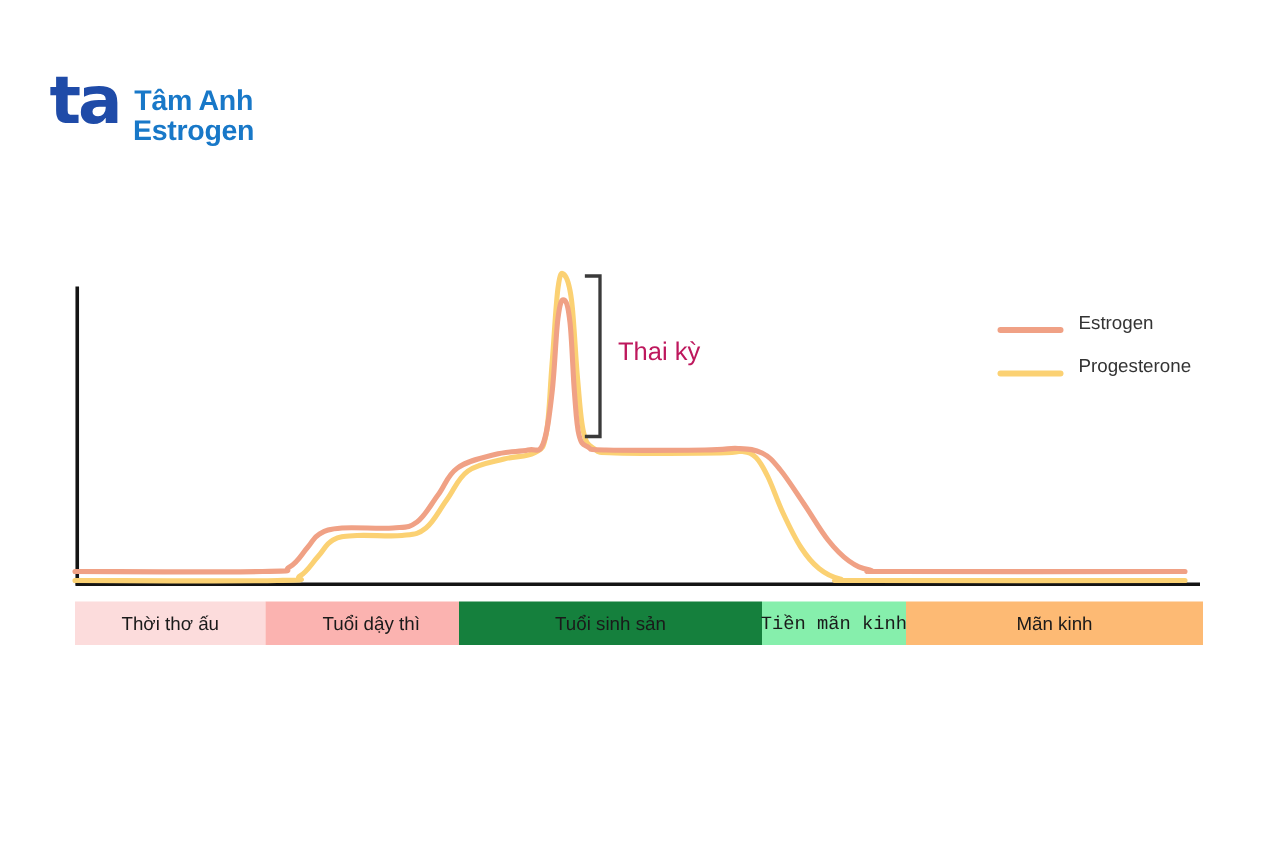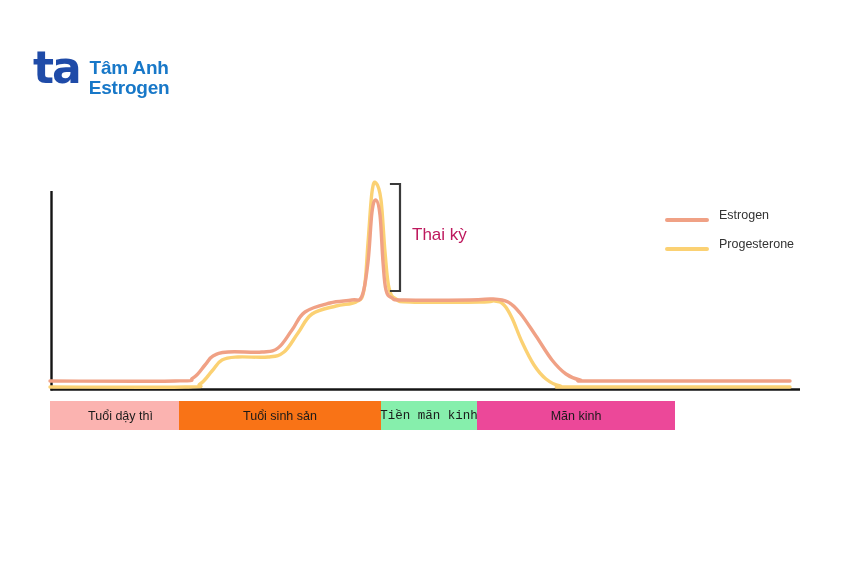--- a/index.html
+++ b/index.html
@@ -103,6 +103,9 @@
   </div>
 
 <div id="phases">
+    <div class="phase" style="background: rgb(252, 220, 220); width: 127px; flex: 0 0 127px;">
+      <span>Thời thơ ấu</span>
+    </div>
     <div class="phase" style="background: rgb(251, 179, 176); width: 117px; flex: 0 0 117px; padding-left: 12px;">
       <span>Tuổi dậy thì</span>
     </div>

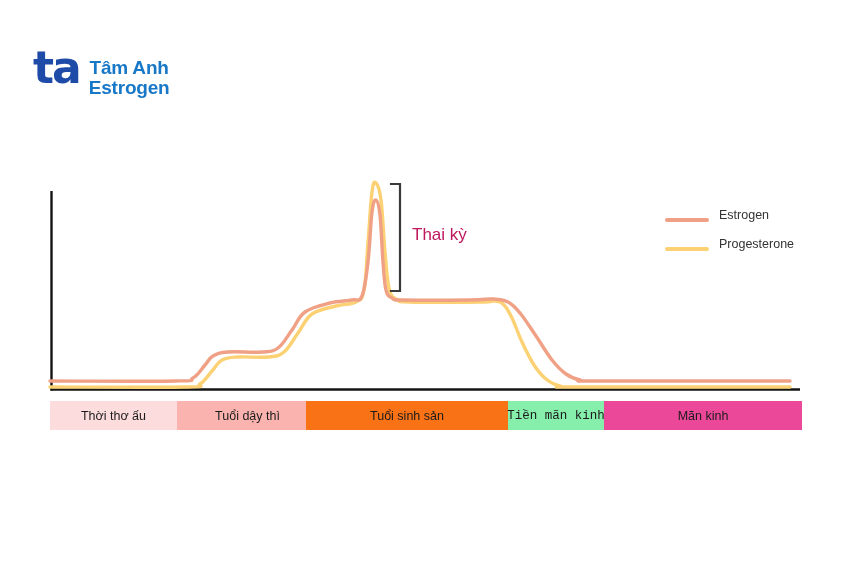--- a/index.html
+++ b/index.html
@@ -109,7 +109,7 @@
     <div class="phase" style="background: rgb(251, 179, 176); width: 117px; flex: 0 0 117px; padding-left: 12px;">
       <span>Tuổi dậy thì</span>
     </div>
-    <div class="phase" style="background: #f97316; width: 202px; flex: 0 0 202px;">
+    <div class="phase" style="background: #15803d; width: 202px; flex: 0 0 202px;">
       <span>Tuổi sinh sản</span>
     </div>
     <div class="phase" style="background: #86efac; width: 96px; flex: 0 0 96px; font-family: Liberation Mono, monospace;">

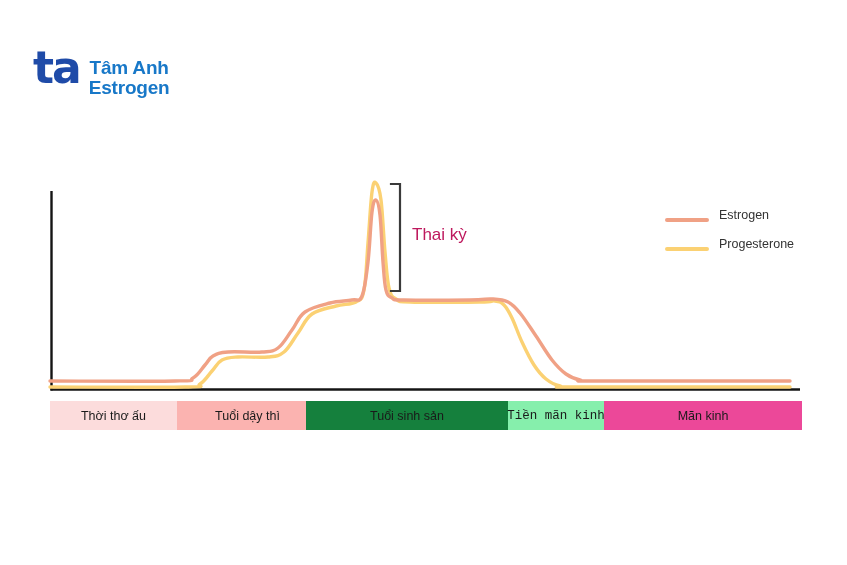--- a/index.html
+++ b/index.html
@@ -115,7 +115,7 @@
     <div class="phase" style="background: #86efac; width: 96px; flex: 0 0 96px; font-family: Liberation Mono, monospace;">
       <span>Tiền mãn kinh</span>
     </div>
-    <div class="phase" style="background: #ec4899; width: 198px; flex: 0 0 198px;">
+    <div class="phase" style="background: #fdba74; width: 198px; flex: 0 0 198px;">
       <span>Mãn kinh</span>
     </div>
   </div>

